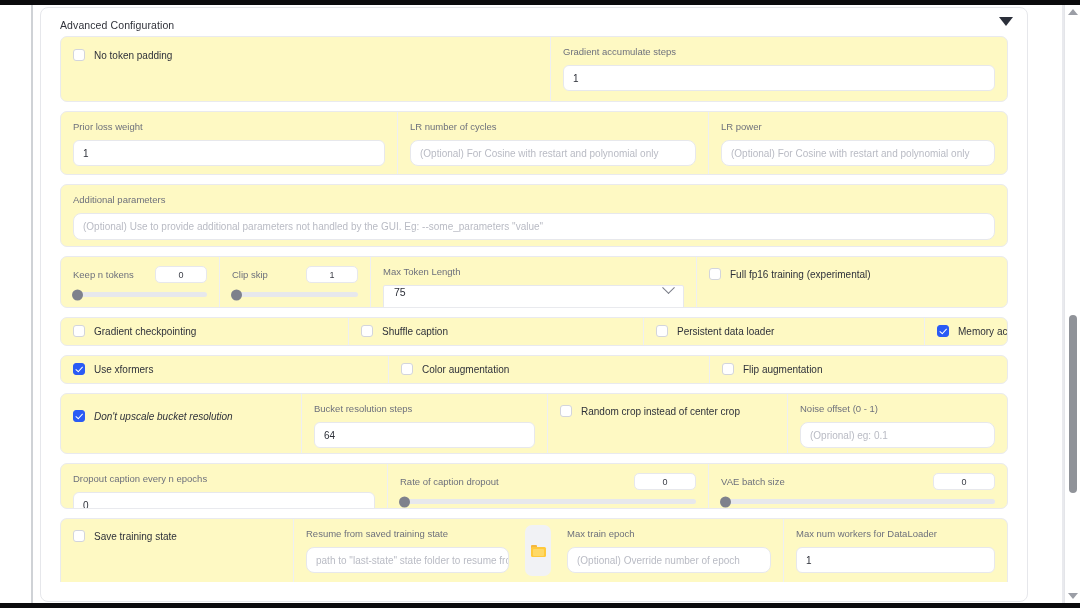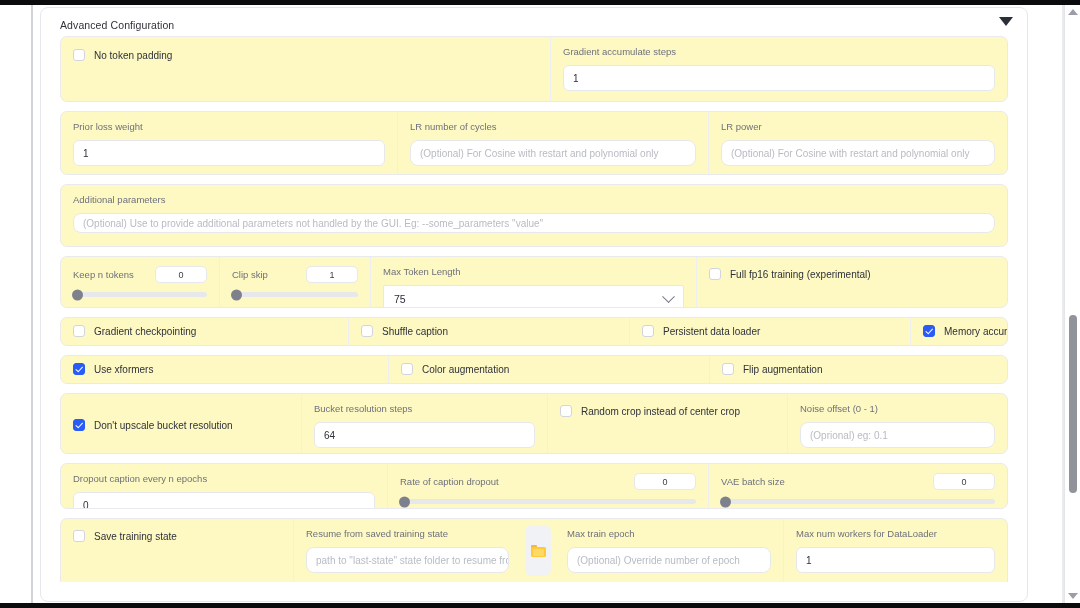--- a/index.html
+++ b/index.html
@@ -95,7 +95,7 @@
     overflow:hidden;
   }
   .input.ph { color:#b9bbc4;border-radius:8px; }
-  .input.tall { height:20px; }
+  .input.tall { height:27px; }
 
   
   .select {

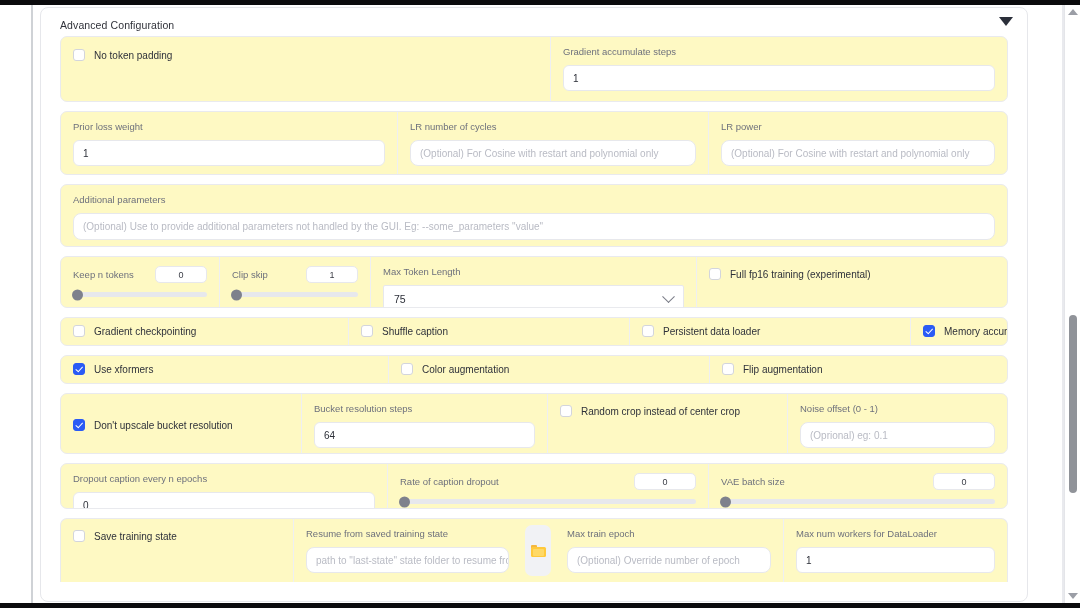--- a/index.html
+++ b/index.html
@@ -103,7 +103,7 @@
     border:1px solid #e7e8ec;
     border-radius:2px;
     background:#ffffff;
-    display:flex; align-items:center; justify-content:space-between;
+    display:flex; justify-content:space-between;
     padding:0 10px;
     font-size:10.5px;
     color:#2c2f38;

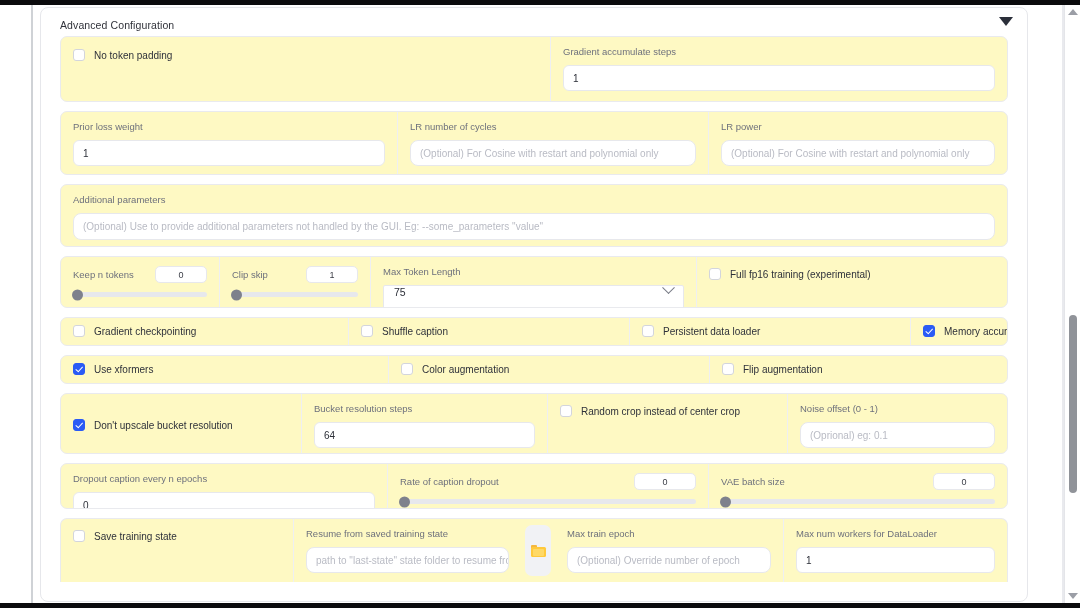--- a/index.html
+++ b/index.html
@@ -340,7 +340,7 @@
             <span class="cb-label">Shuffle caption</span>
           </div>
         </div>
-        <div class="cell" style="flex:0 0 240px;padding-top:7px;">
+        <div class="cell" style="flex:0 0 240px;padding-top:7px;margin-left:14px;">
           <div class="cb-row">
             <span class="cb"></span>
             <span class="cb-label">Persistent data loader</span>

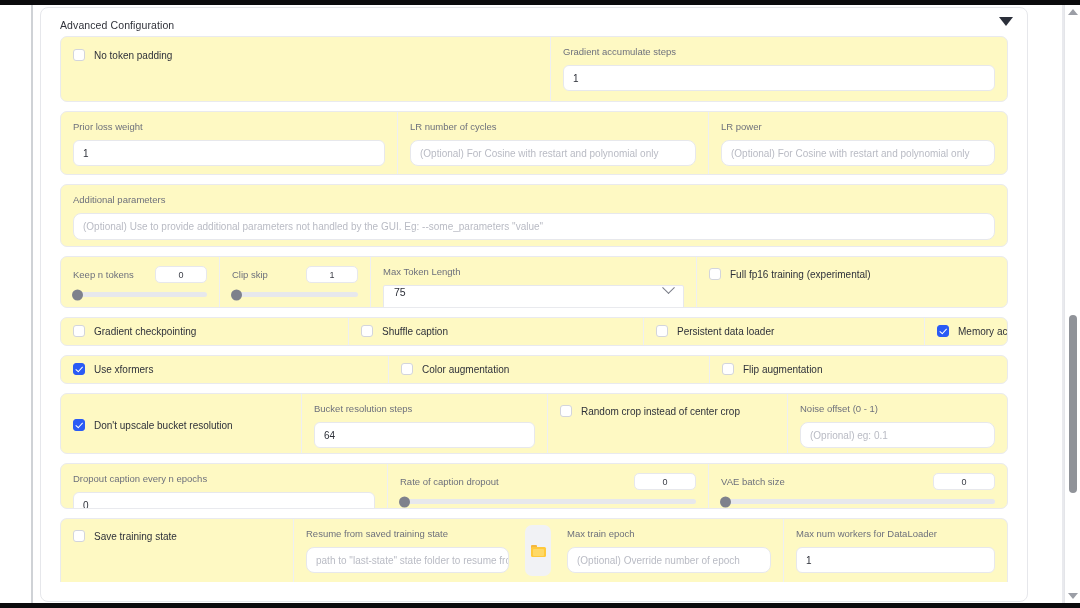--- a/index.html
+++ b/index.html
@@ -377,7 +377,7 @@
 
       <div class="group" style="height:61px;">
         <div class="cell" style="flex:0 0 240px;">
-          <div class="cb-row" style="margin-top:16px;">
+          <div class="cb-row" style="margin-top:7px;font-style:italic;">
             <span class="cb checked"></span>
             <span class="cb-label">Don't upscale bucket resolution</span>
           </div>

